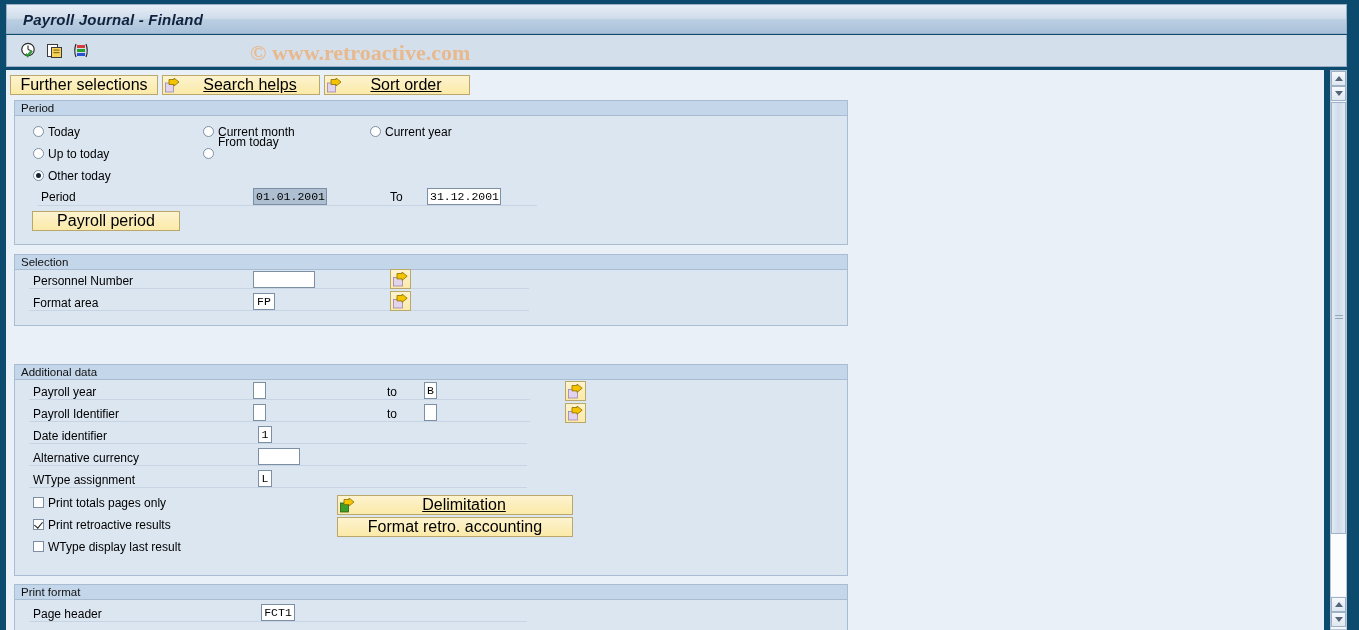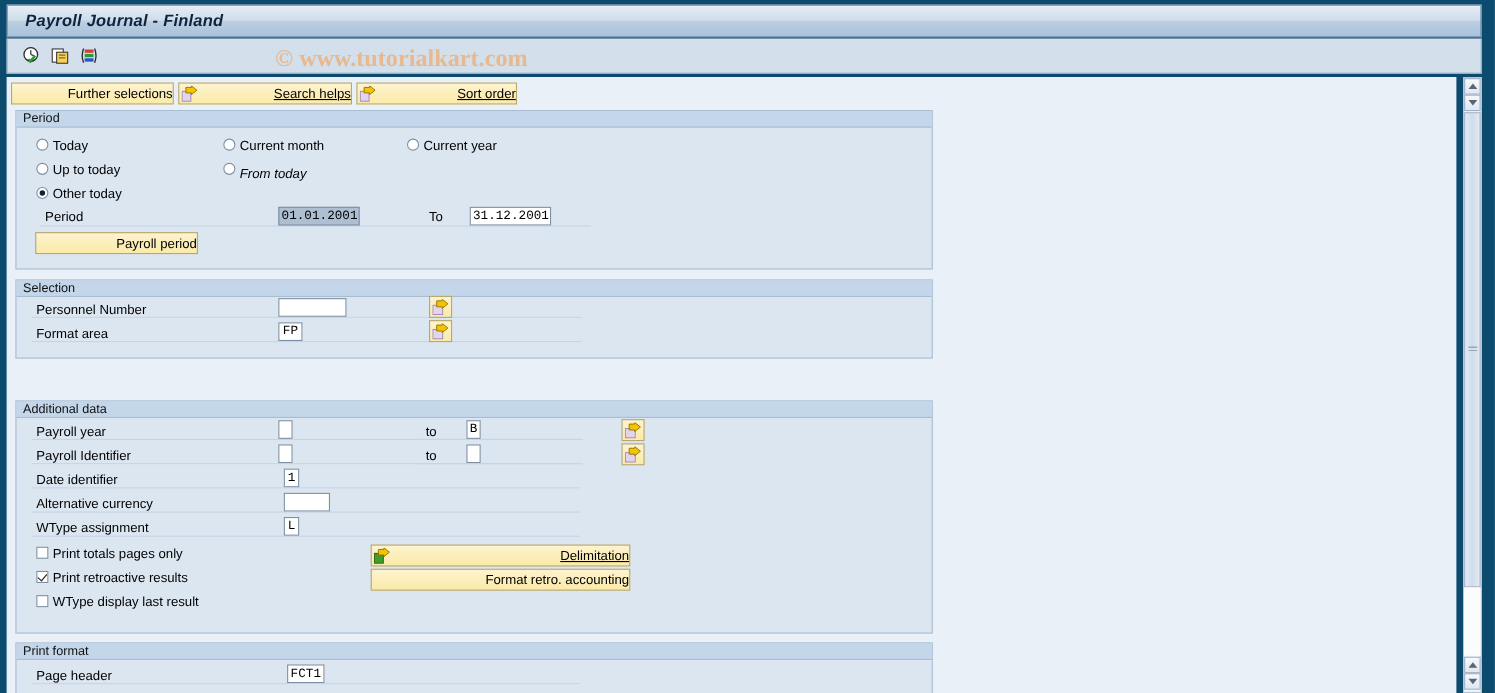--- a/index.html
+++ b/index.html
@@ -311,7 +311,7 @@
     </div>
   </div>
 
-  <div class="watermark">© www.tutorialkart.com</div>
+  <div class="watermark">© www.retroactive.com</div>
 
   <div class="screen">
 

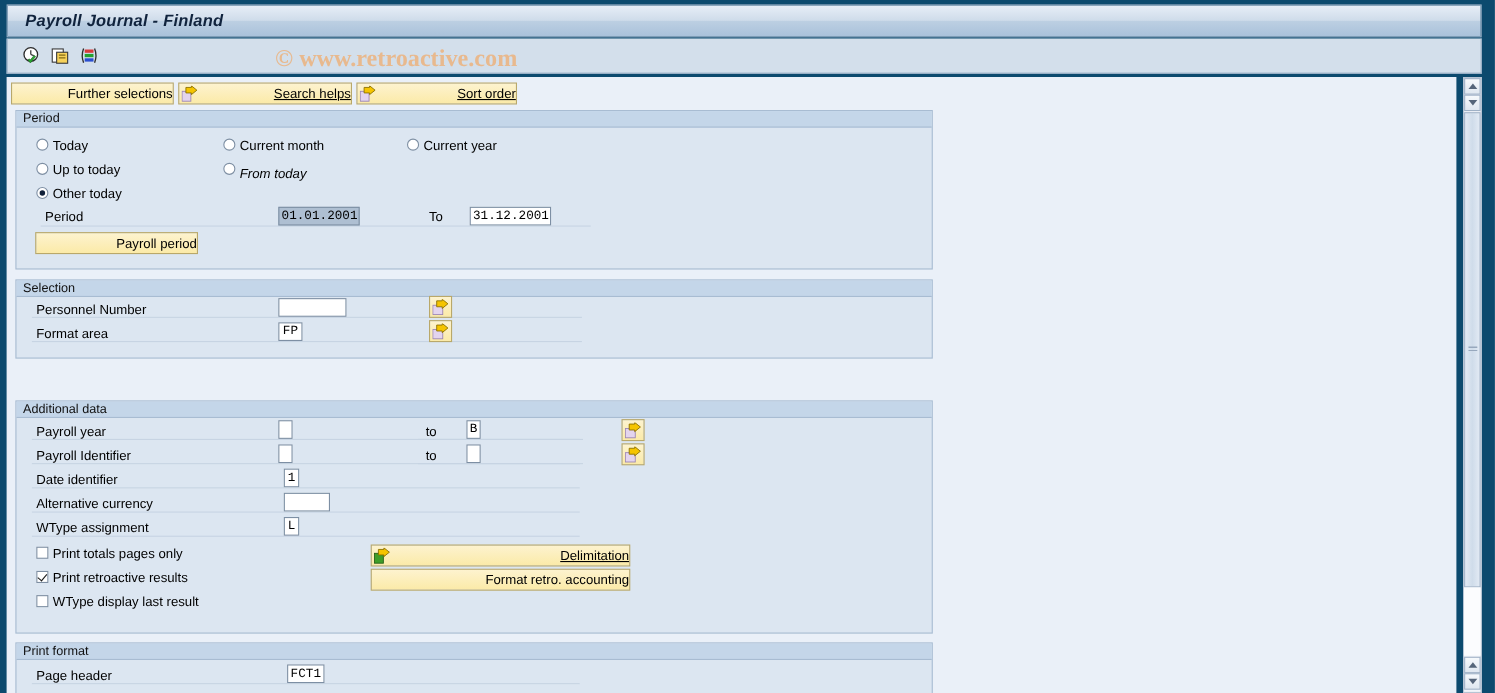--- a/index.html
+++ b/index.html
@@ -93,9 +93,9 @@
     border: 1px solid #b9a86a;
     box-sizing: border-box;
     font-family: "Liberation Sans", sans-serif;
-    font-size: 12px;
+    font-size: 16px;
     color: #000;
-    text-align: right;
+    text-align: center;
     line-height: 18px;
     cursor: pointer;
     padding: 0;

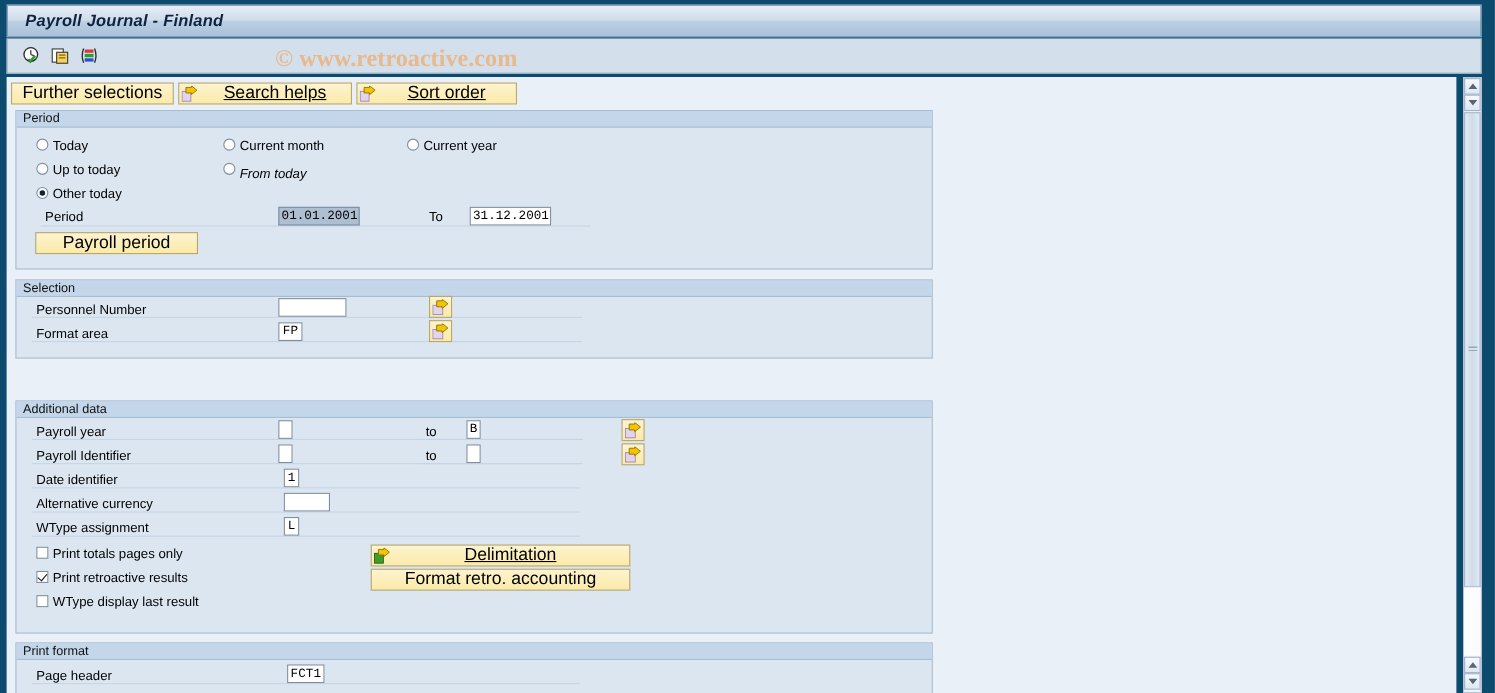--- a/index.html
+++ b/index.html
@@ -360,7 +360,7 @@
       <div class="lab" style="left:33px; top:46px;">Up to today</div>
 
       <div class="radio" style="left:188px; top:47px;"></div>
-      <div class="lab" style="left:203px; top:50px;font-style:italic;">From today</div>
+      <div class="lab" style="left:203px; top:34px;">From today</div>
 
       <div class="radio on" style="left:18px; top:69px;"></div>
       <div class="lab" style="left:33px; top:68px;">Other today</div>

